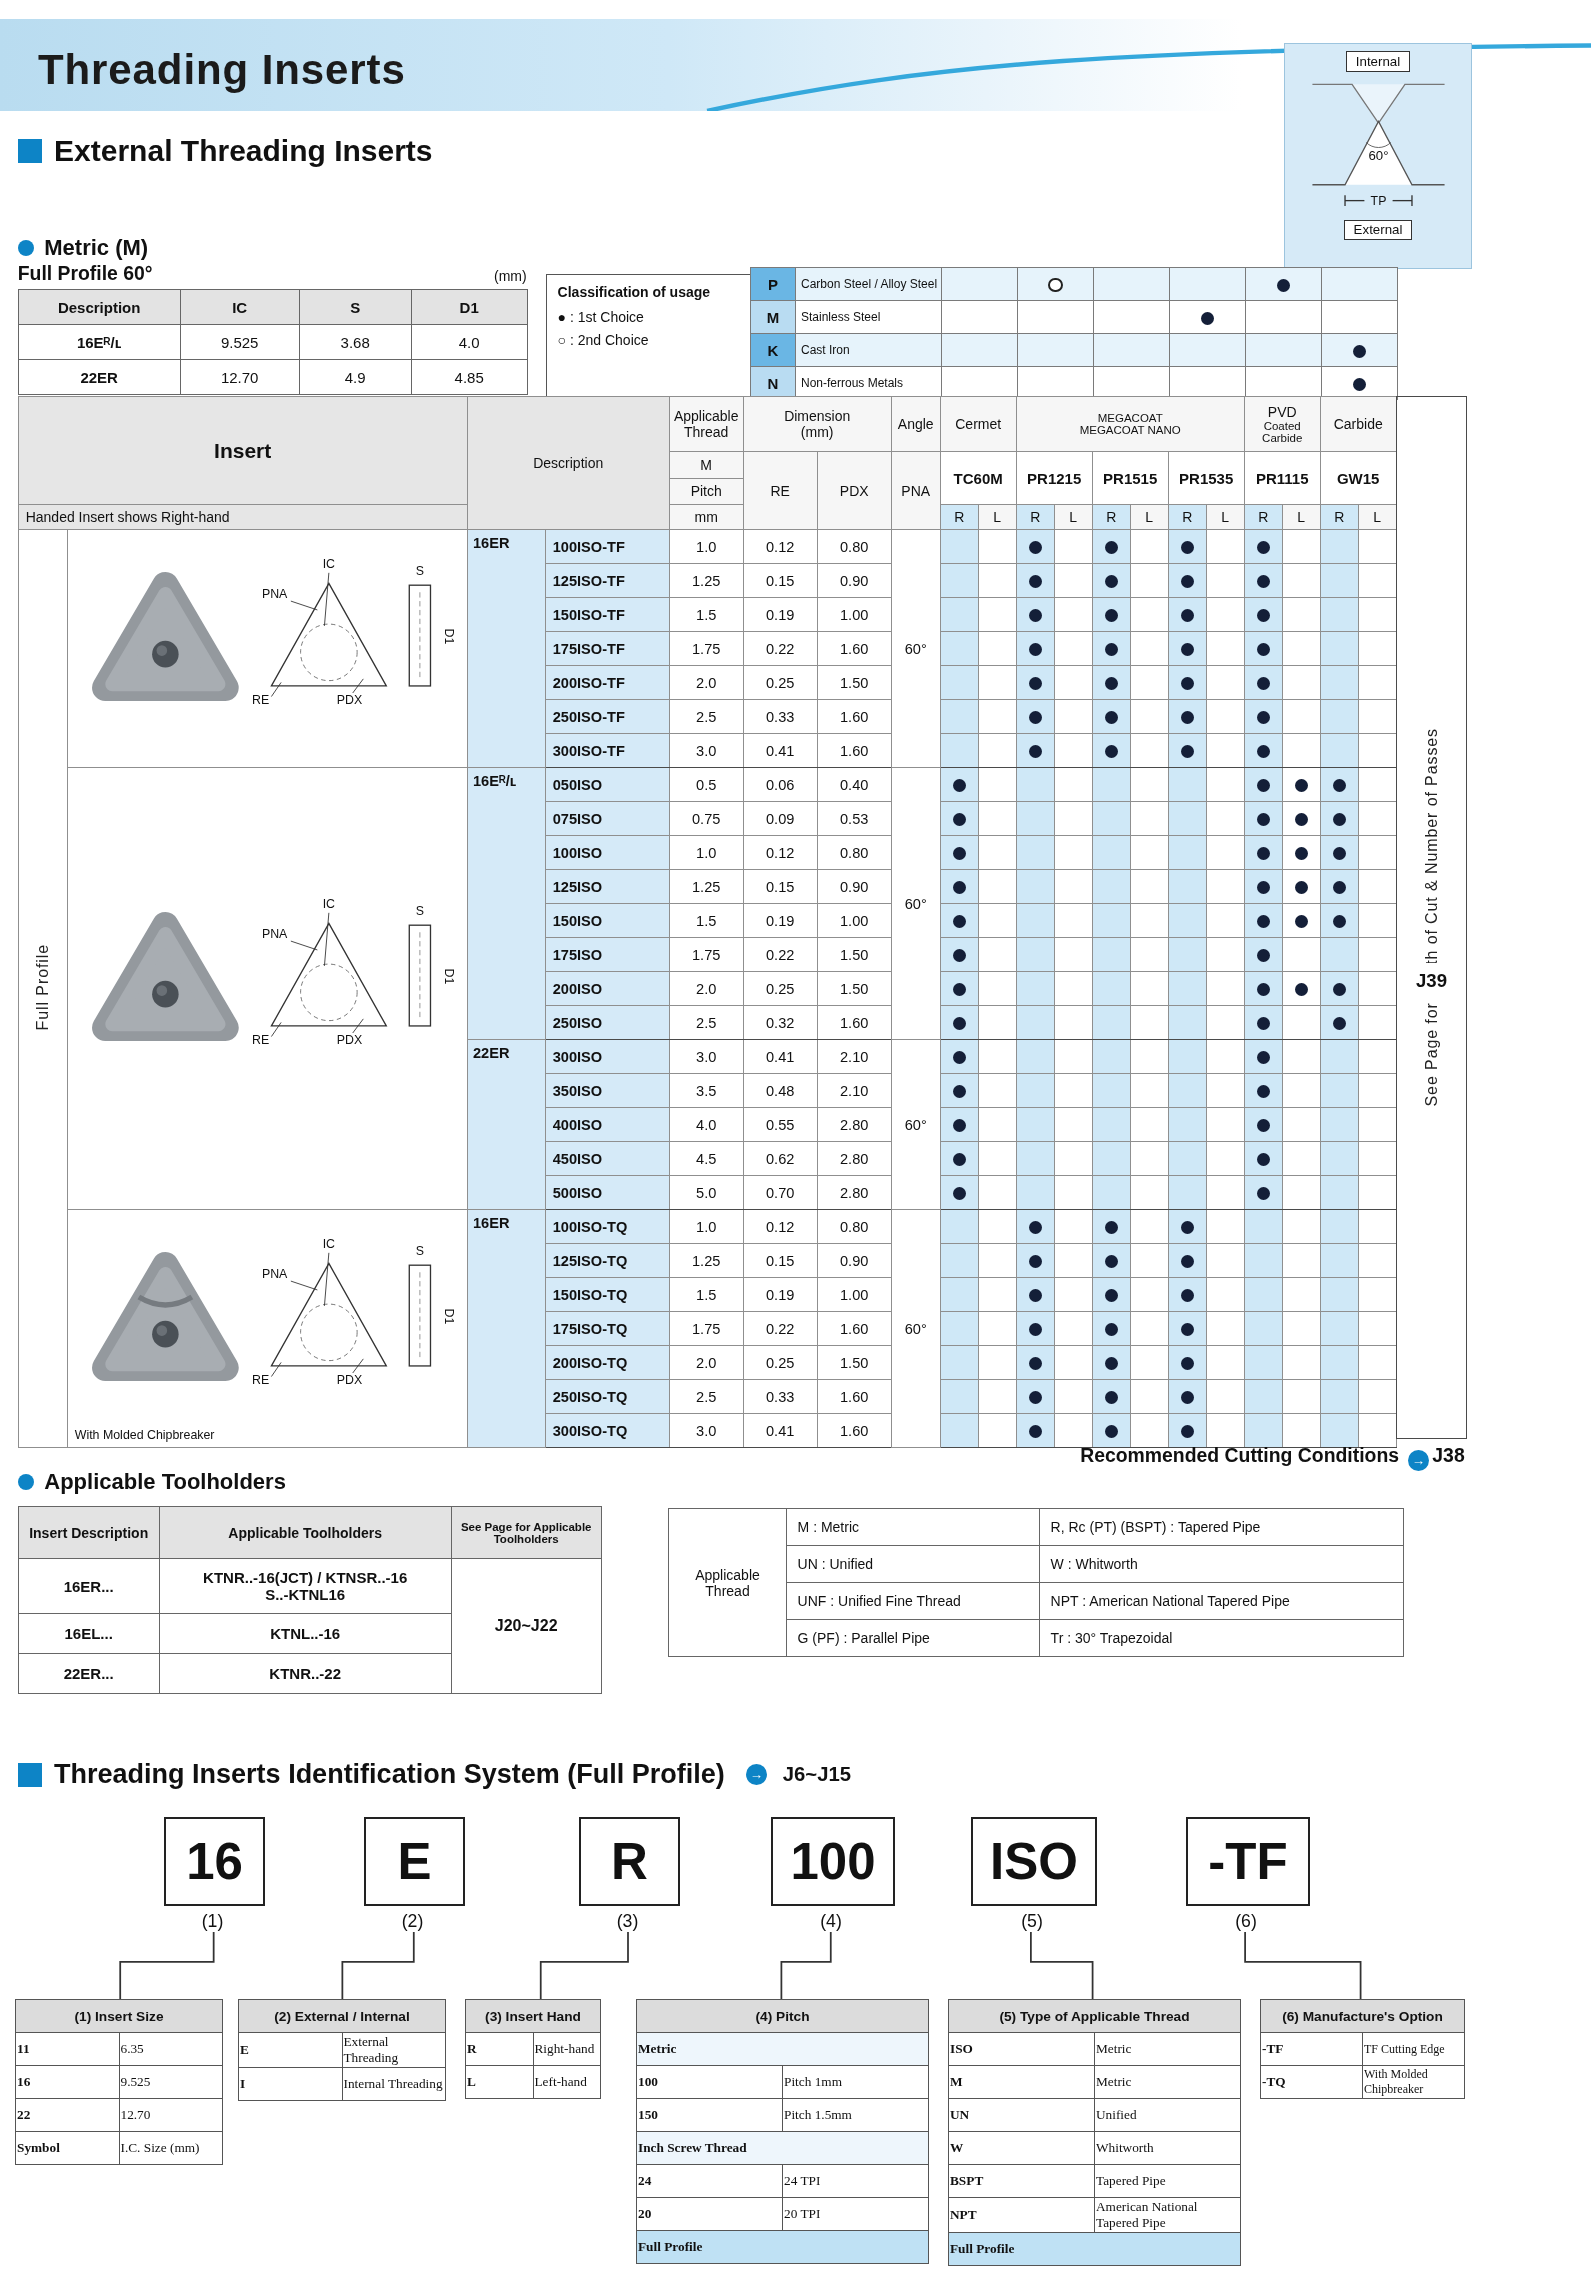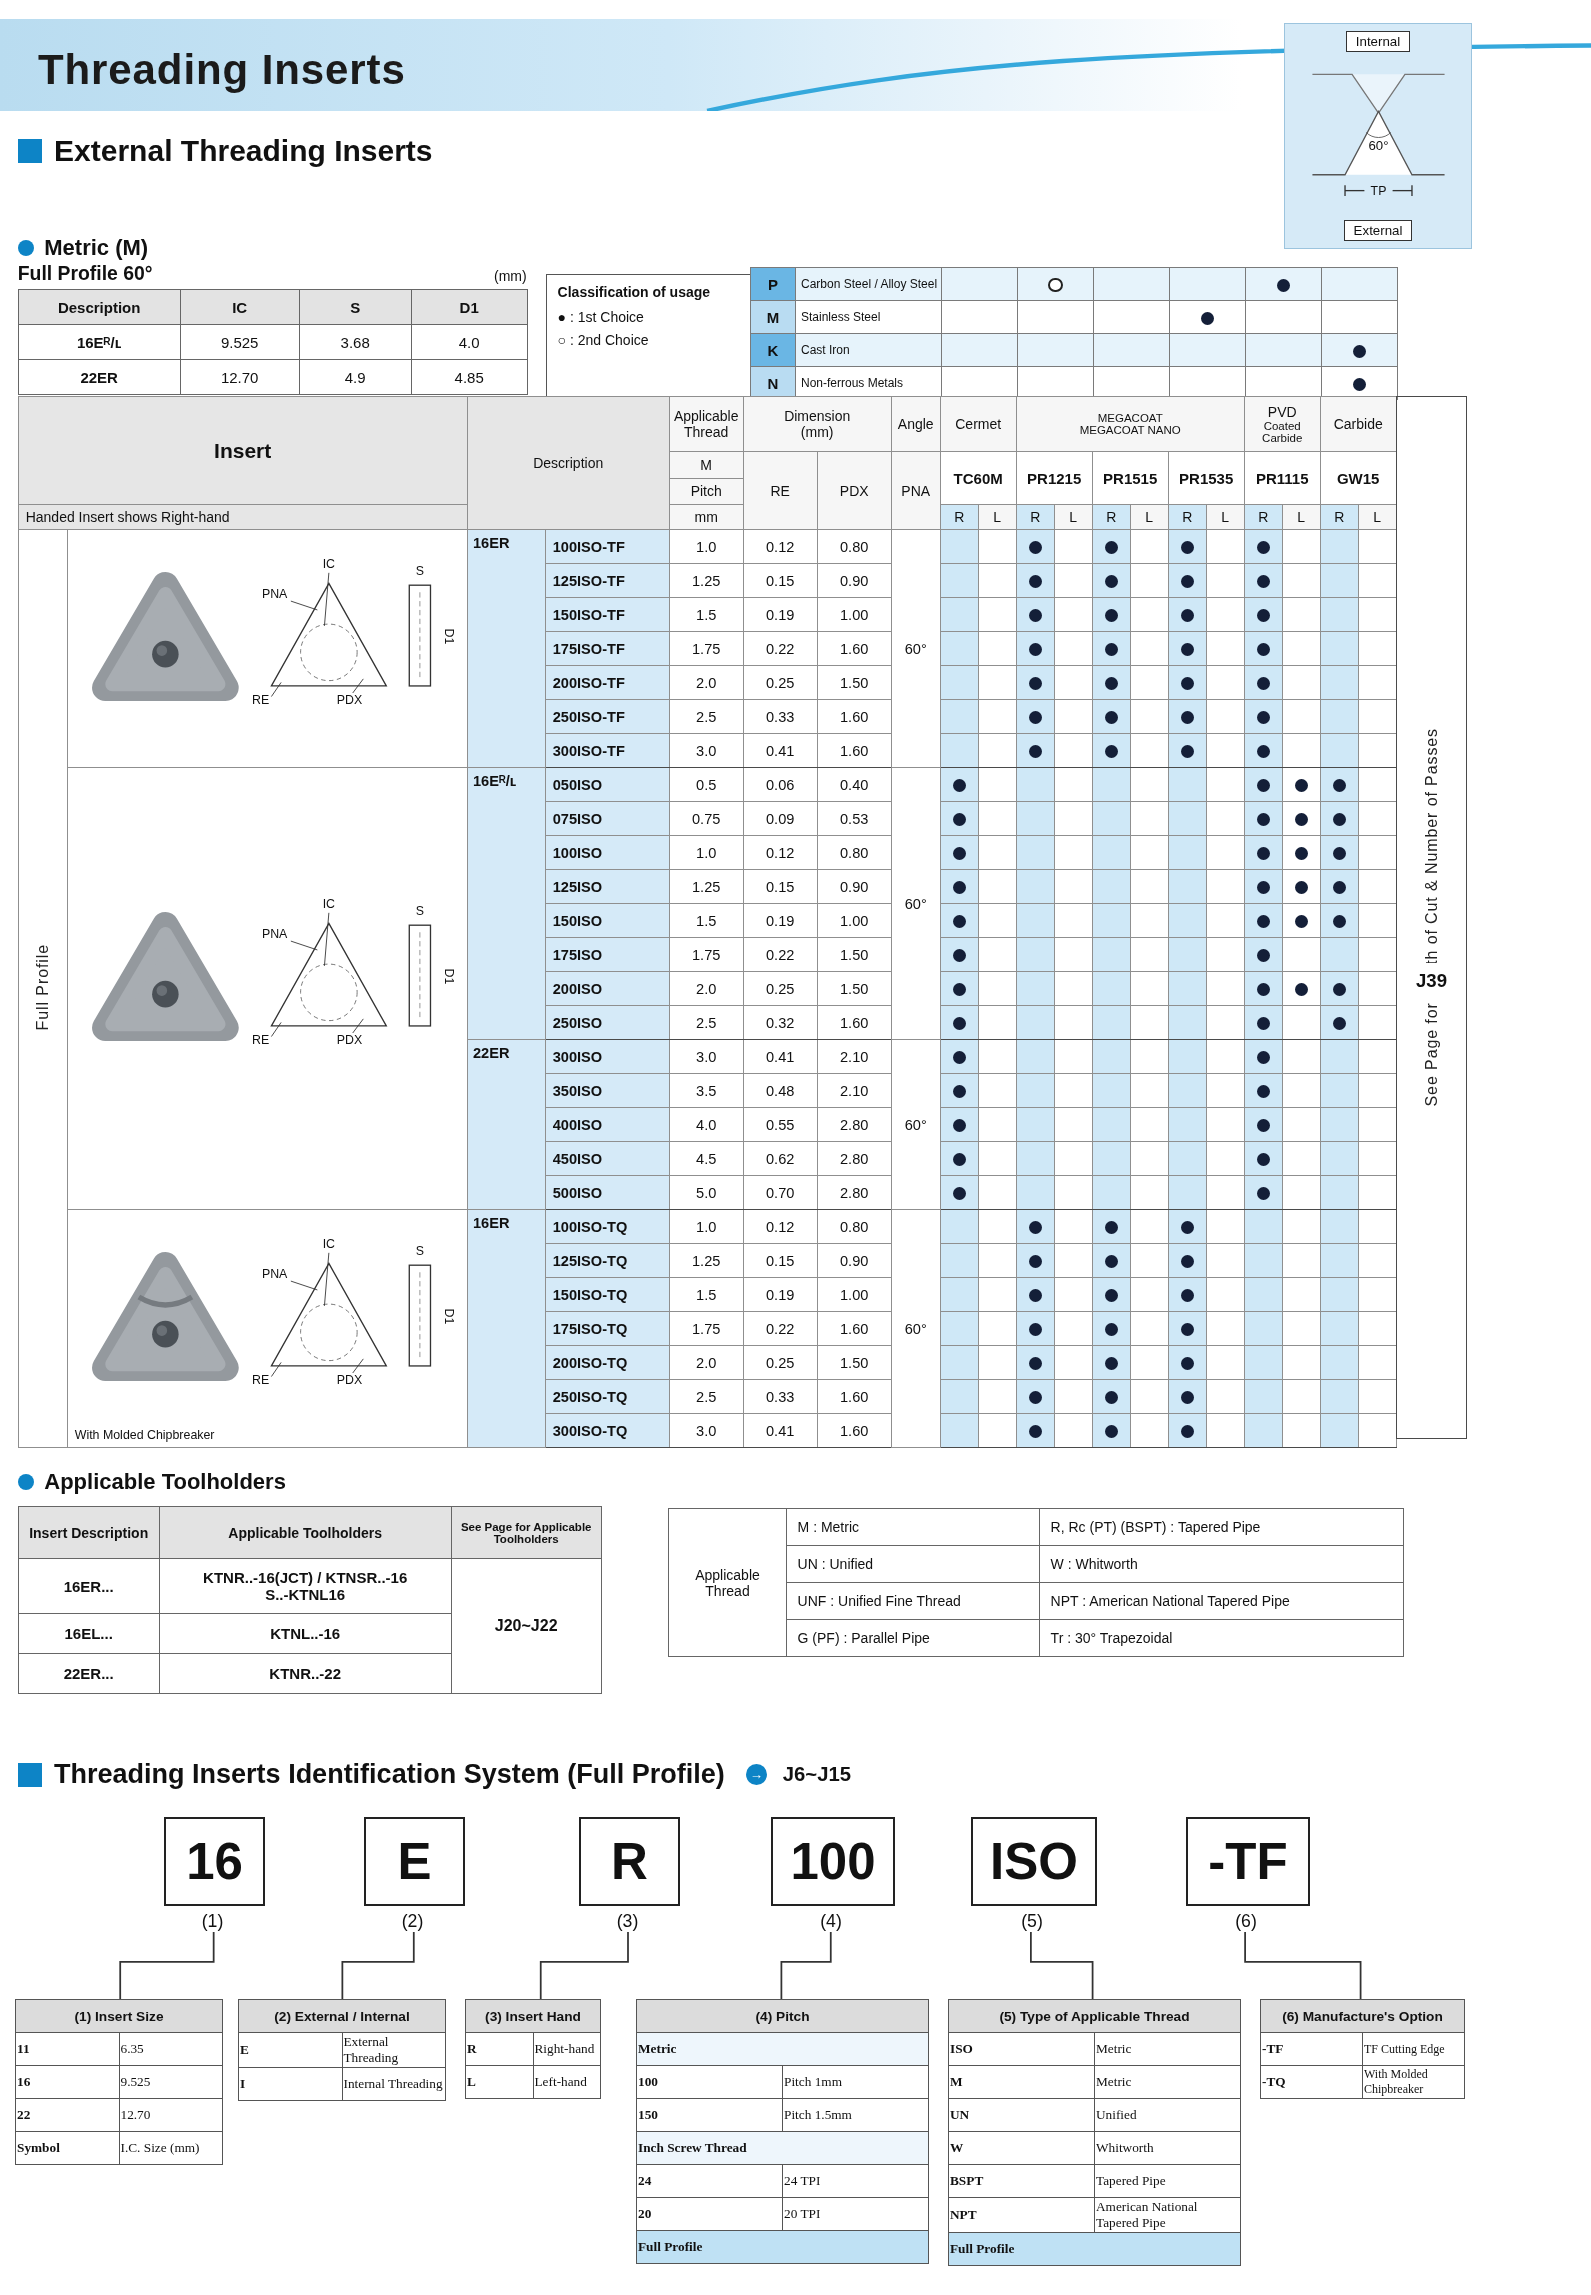--- a/index.html
+++ b/index.html
@@ -99,8 +99,8 @@
   .legend-label{text-align:center;padding:0 !important;font-size:15px;}
 
   
-  .profile-box{left:1284px;top:23px;width:186px;height:210px;background:#d6eaf7;border:0.9px solid #9cc4de;
-    display:flex;flex-direction:column;align-items:center;justify-content:space-between;padding:7px 0;}
+  .profile-box{left:1284px;top:43px;width:186px;height:210px;background:#d6eaf7;border:0.9px solid #9cc4de;
+    display:flex;flex-direction:column;align-items:center;padding:7px 0;}
   .tag{border:0.9px solid #333;background:#fff;font-size:13.3px;padding:1.8px 8.8px;}
 
   

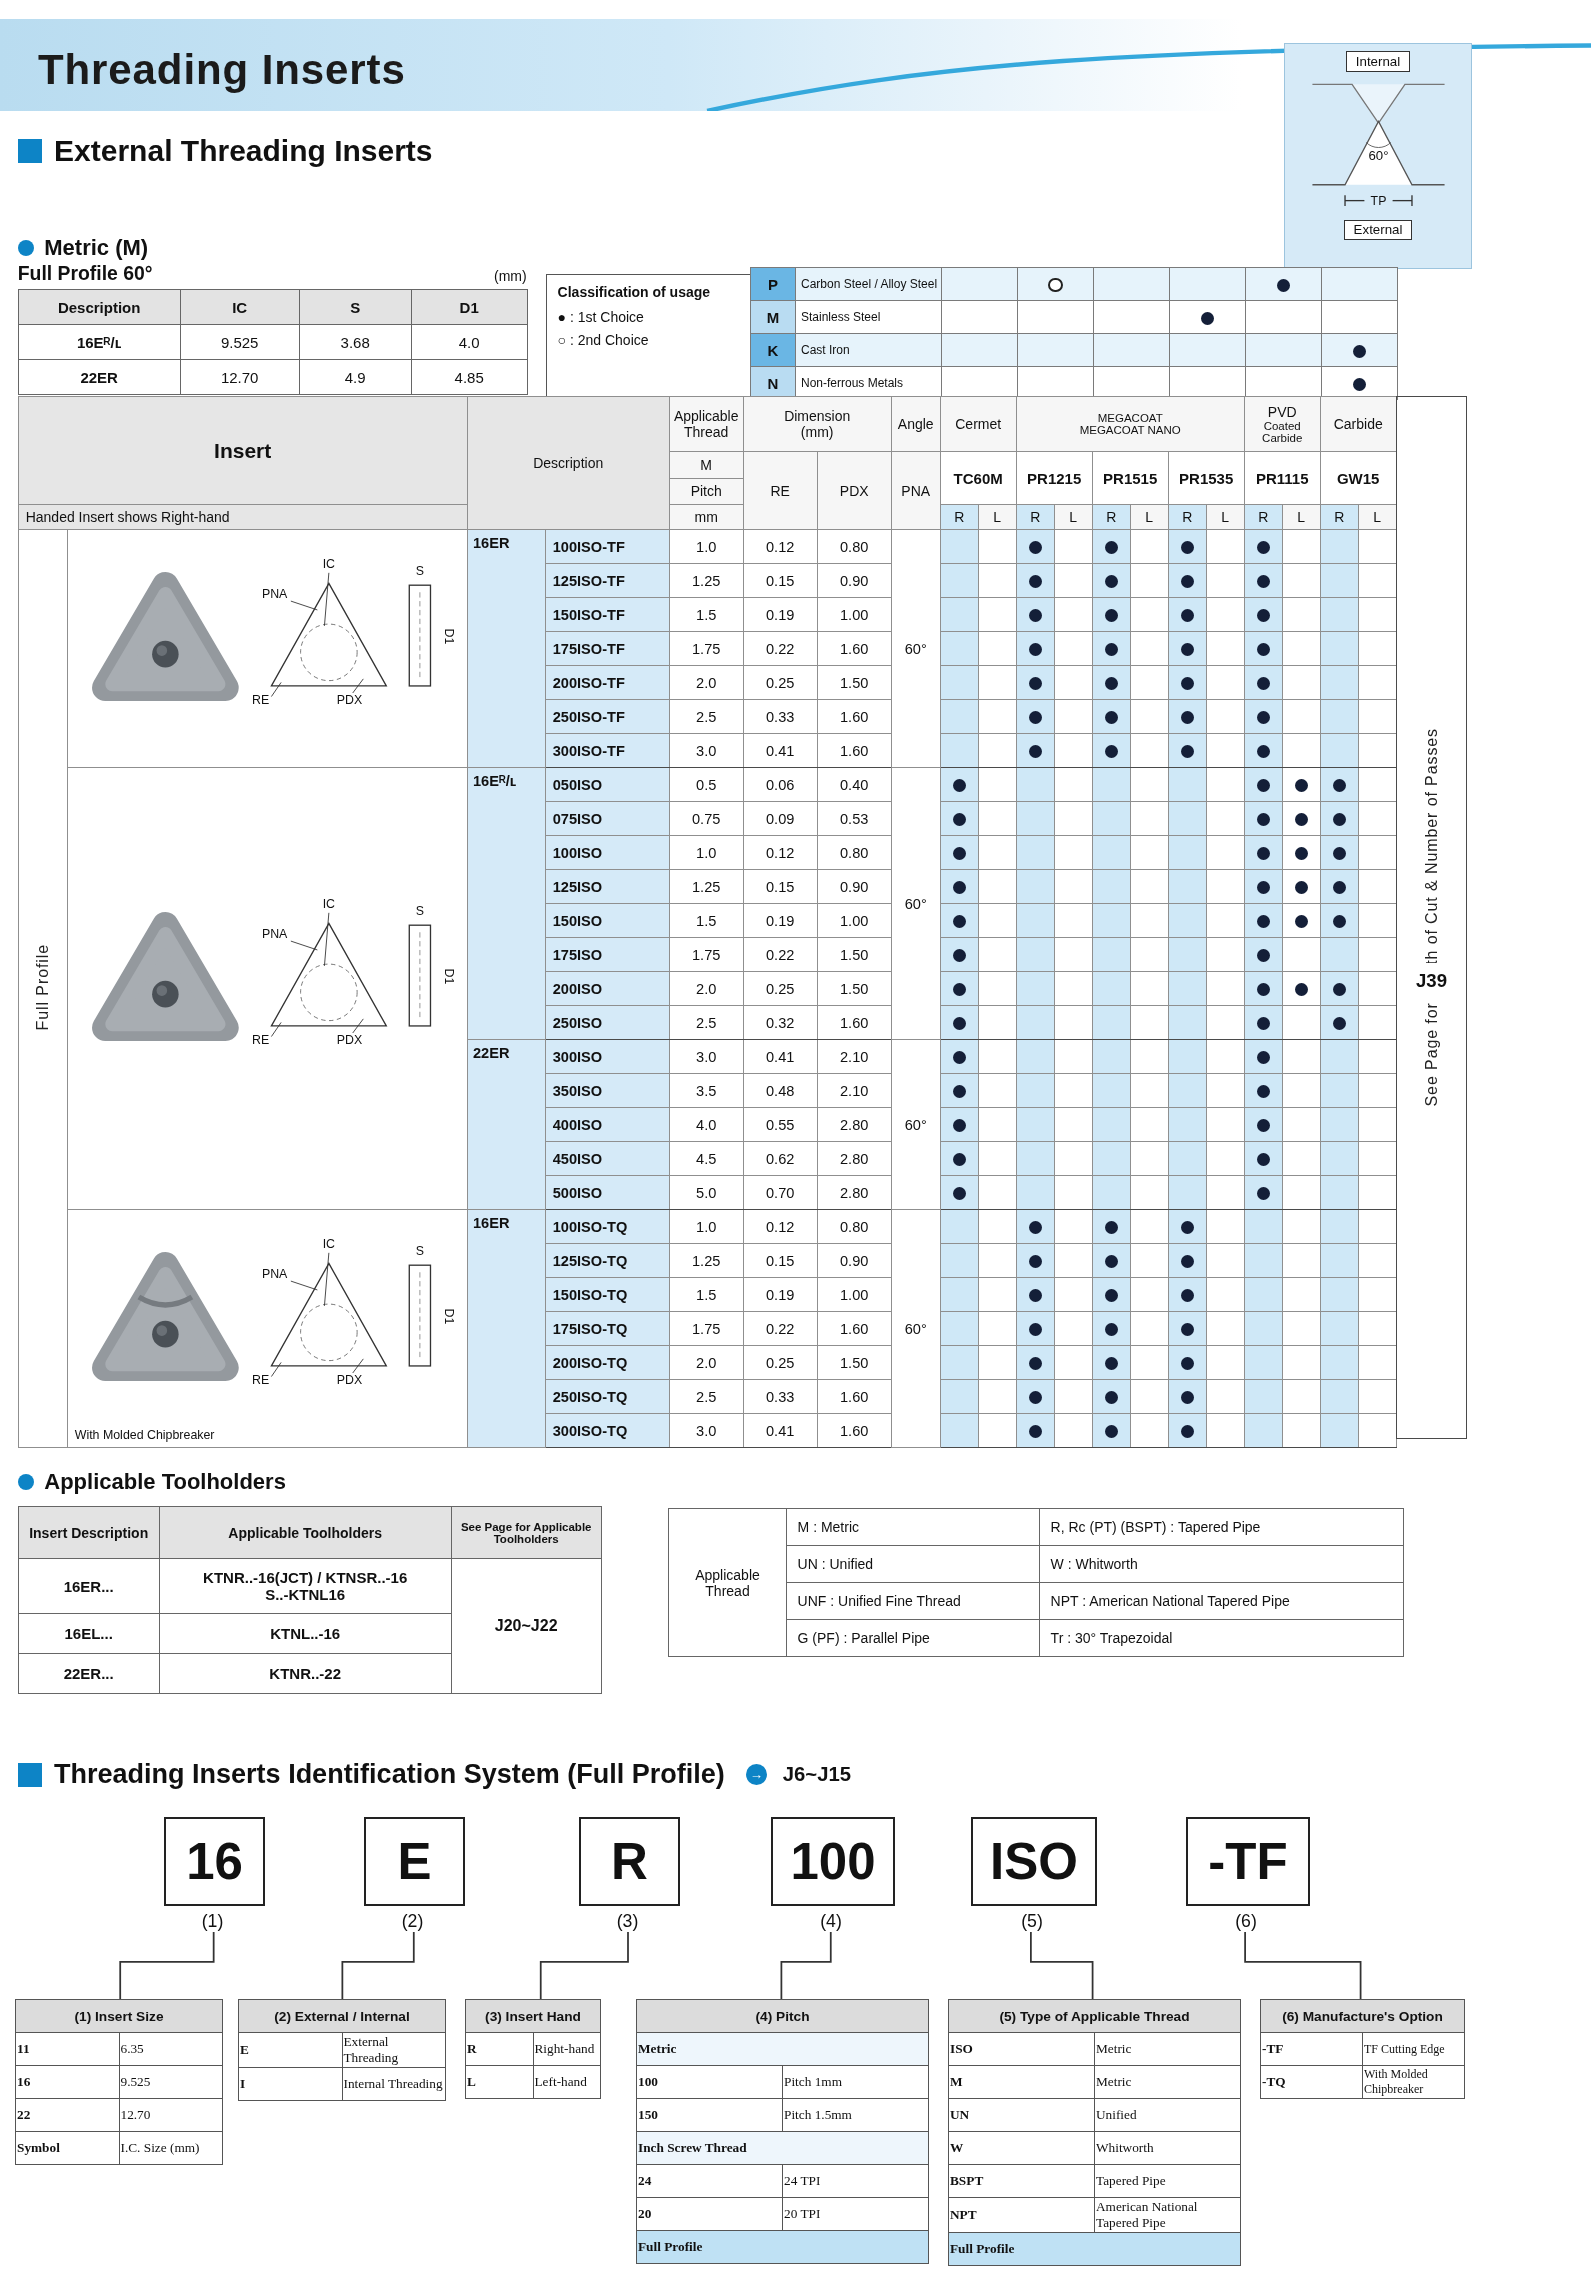--- a/index.html
+++ b/index.html
@@ -911,6 +911,9 @@
     <div class="j39">J39</div>
   </div>
 
+  <div class="abs cutting-note">
+    <span>Recommended Cutting Conditions</span><span class="ref-icon">→</span><span>J38</span>
+  </div>
 
   <div class="abs dot-head" style="left:17.7px;top:1469px;">
     <span class="round-icon"></span>

